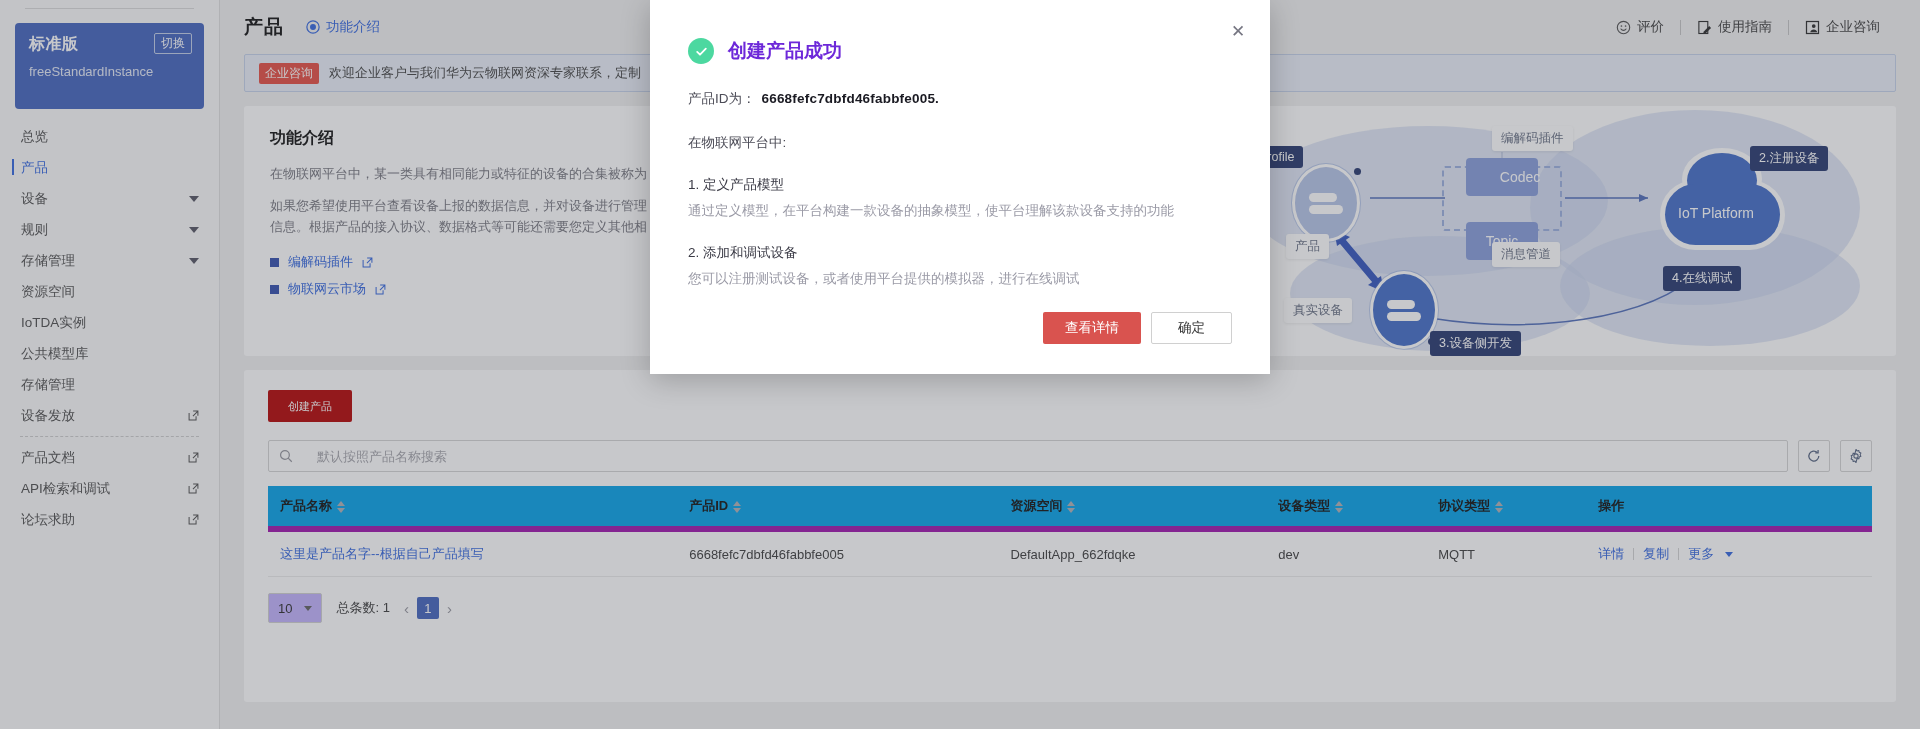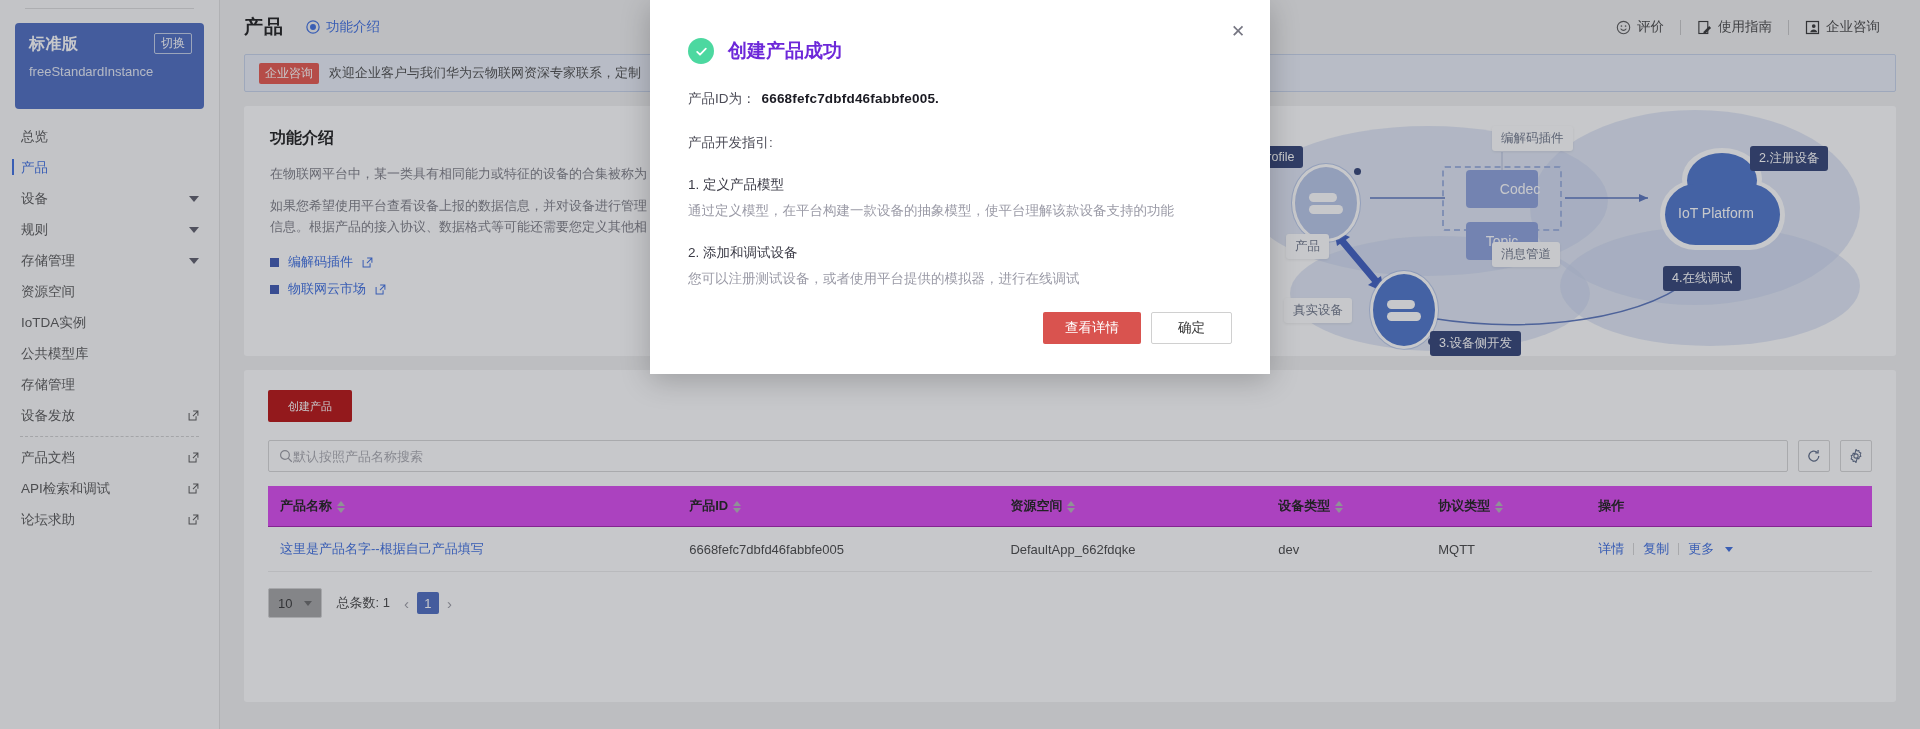--- a/index.html
+++ b/index.html
@@ -584,7 +584,7 @@
     <span>产品ID为：</span><span class="pid">6668fefc7dbfd46fabbfe005.</span>
   </div>
 
-  <div class="modal-next">产品开发指引:</div>
+  <div class="modal-next">在物联网平台中:</div>
 
   <div class="step">
     <div class="step-h">1. 定义产品模型</div>

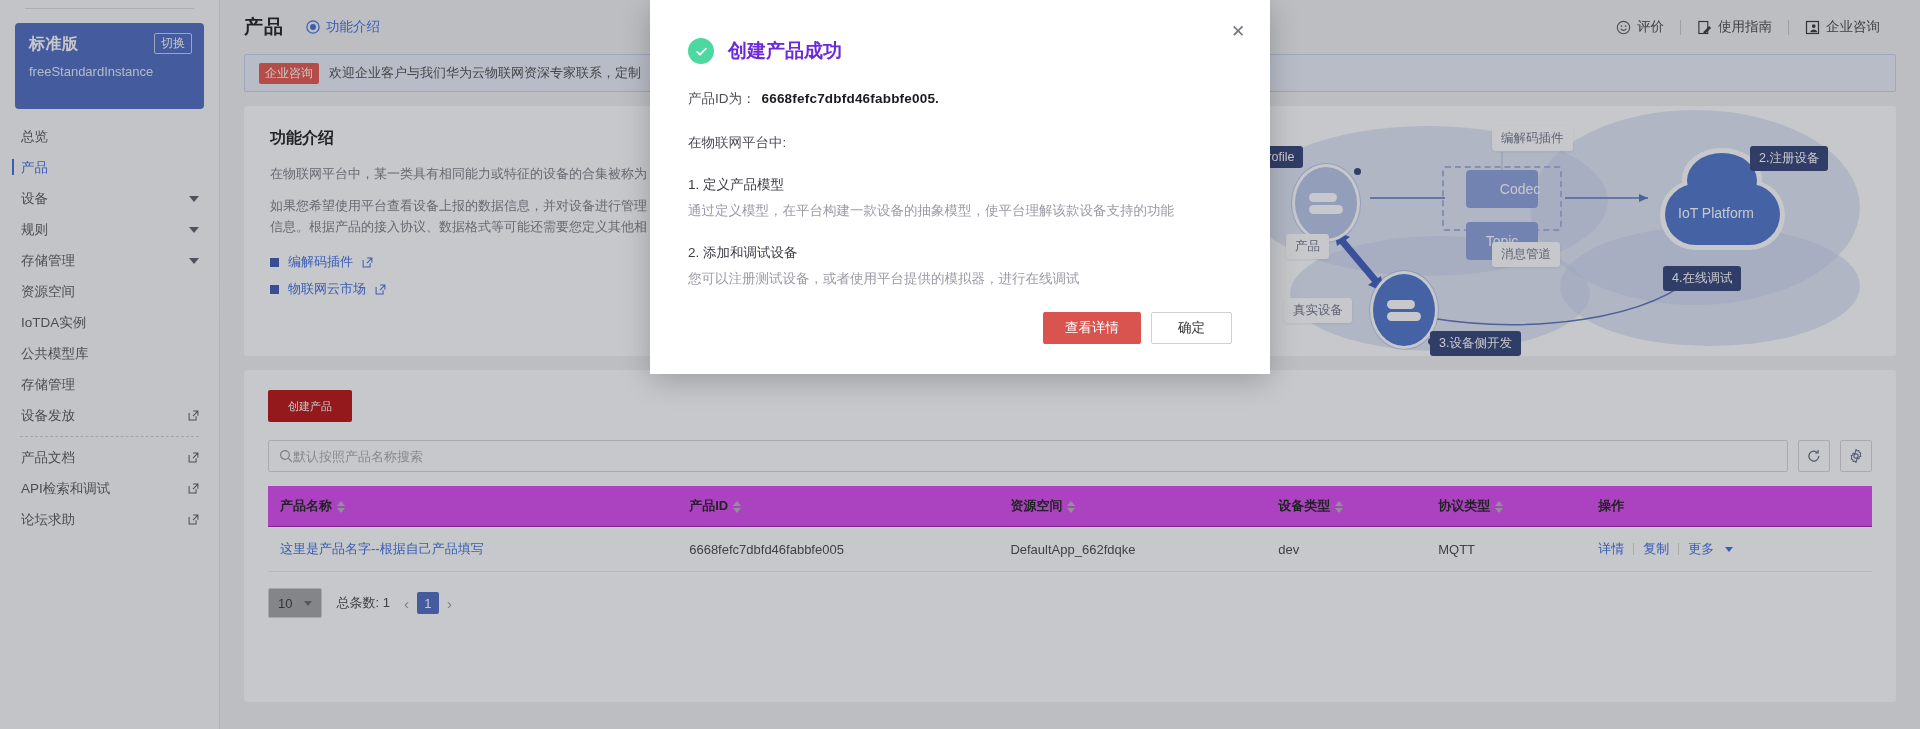--- a/index.html
+++ b/index.html
@@ -463,7 +463,7 @@
         </div>
         <div style="position:absolute;left:545px;top:55px;width:7px;height:7px;border-radius:50%;background:#2e3f73;"></div>
 
-        <div class="dg-box" style="left:236px;top:64px;padding-left:36px;">Codec</div>
+        <div class="dg-box" style="left:236px;top:52px;padding-left:36px;">Codec</div>
         <div class="dg-box" style="left:236px;top:116px;">Topic</div>
 
         <div class="dg-white-lbl" style="left:262px;top:20px;">编解码插件</div>

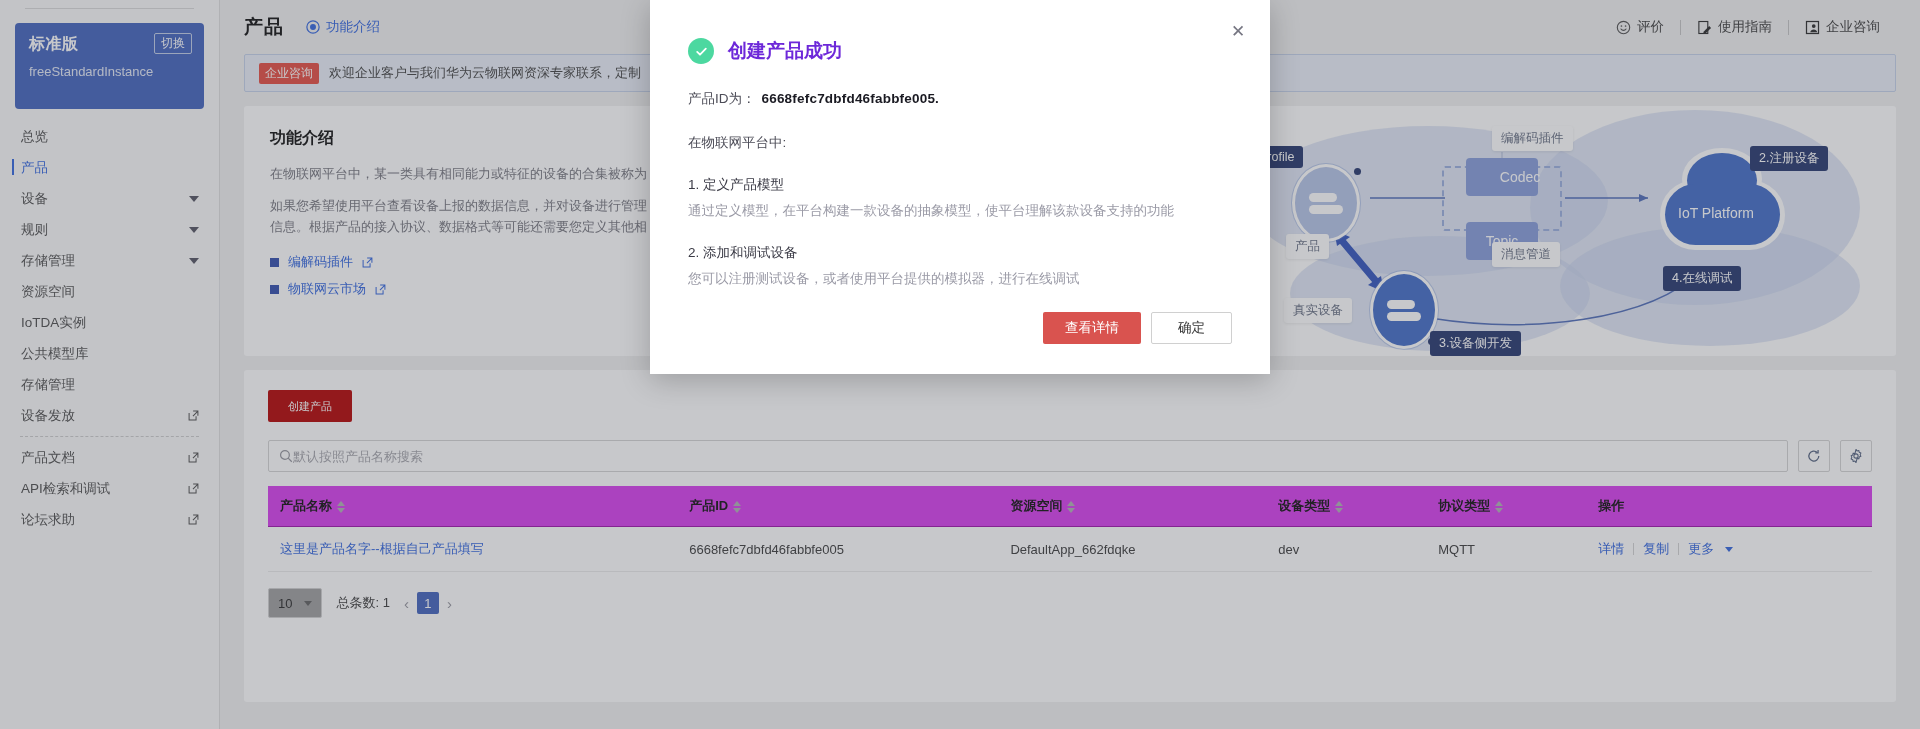--- a/index.html
+++ b/index.html
@@ -167,7 +167,7 @@
   .search-row { display: flex; align-items: center; gap: 10px; margin-top: 18px; }
   .search-box {
     flex: 1; height: 32px; border: 1px solid #d6d6d6; border-radius: 2px;
-    background: #fff; display: flex; align-items: center; padding: 0 10px; gap: 0;
+    background: #fff; display: flex; align-items: center; padding: 0 10px; gap: 24px;
   }
   .search-box input {
     border: none; outline: none; flex: 1; font-size: 13px;

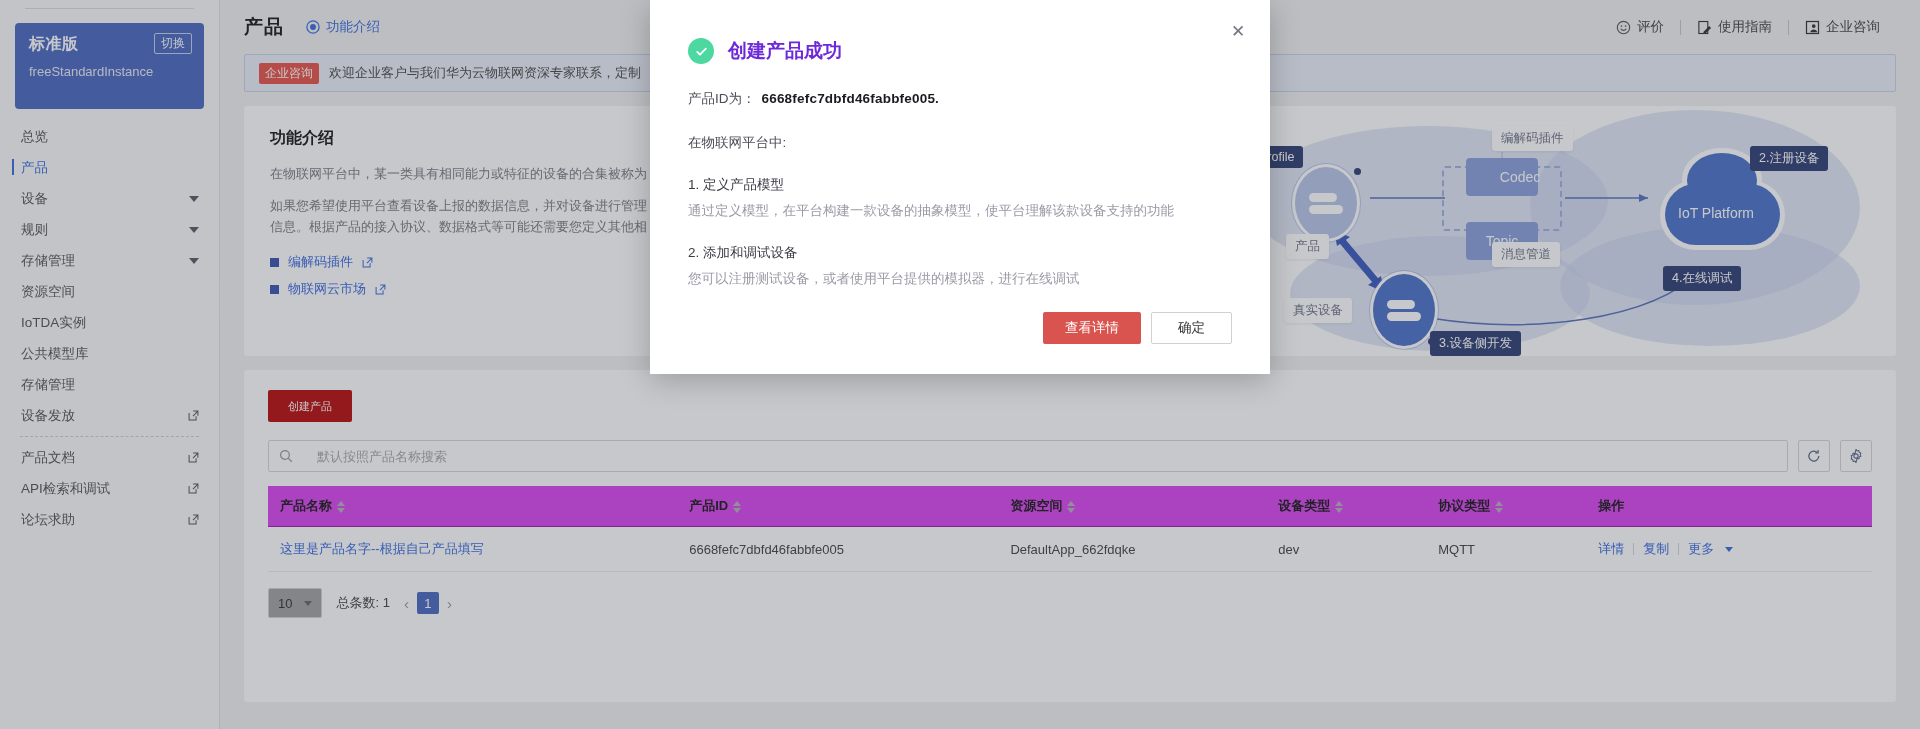--- a/index.html
+++ b/index.html
@@ -181,8 +181,8 @@
   }
   table.products { width: 100%; border-collapse: collapse; margin-top: 14px; }
   table.products th {
-    background: #d946ef; text-align: left; font-size: 13px; color: #1a1a1a;
-    font-weight: bold; padding: 11px 12px; border-bottom: 1px solid #a21caf;
+    background: #0ea5e9; text-align: left; font-size: 13px; color: #1a1a1a;
+    font-weight: bold; padding: 11px 12px; border-bottom: 6px solid #a21caf;
     white-space: nowrap;
   }
   table.products th .sorter {

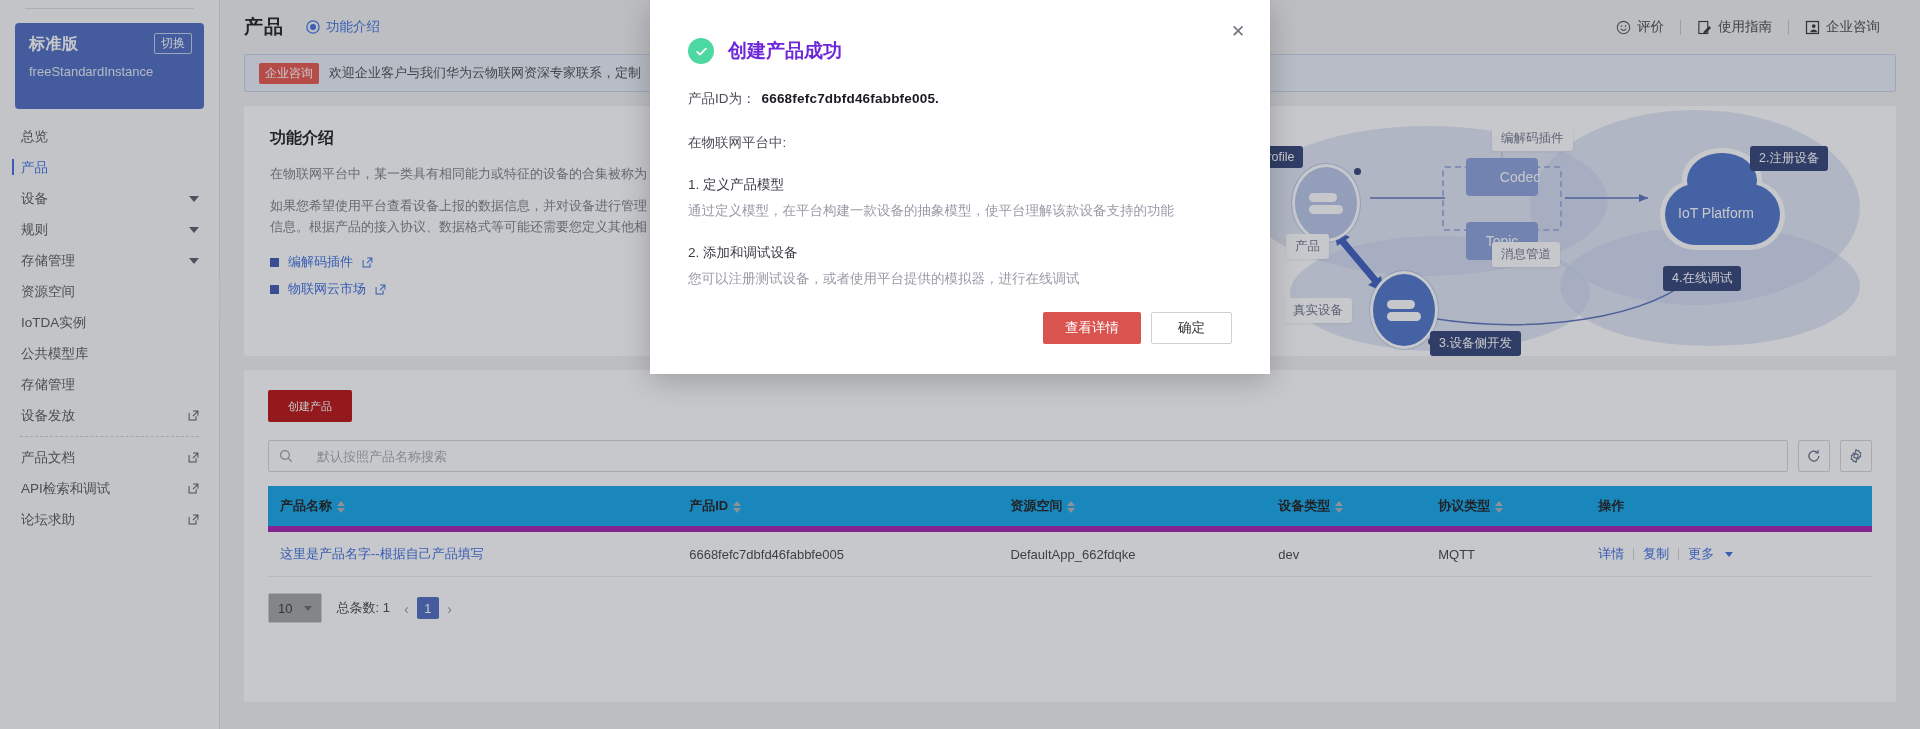--- a/index.html
+++ b/index.html
@@ -203,7 +203,7 @@
   .more-caret { width:0;height:0;border-left:4px solid transparent;border-right:4px solid transparent;border-top:5px solid #3b6ce0; margin-left:2px;}
   .pager { display: flex; align-items: center; gap: 14px; margin-top: 16px; }
   .pg-select {
-    height: 30px; border: 1px solid #d2d2d2; border-radius: 2px; background: #a3a3a3;
+    height: 30px; border: 1px solid #d2d2d2; border-radius: 2px; background: #c4b5fd;
     display:flex; align-items:center; gap: 12px; padding: 0 9px; font-size: 13px; cursor: pointer;
   }
   .pg-select .chev { width:0;height:0;border-left:4px solid transparent;border-right:4px solid transparent;border-top:5px solid #666; }

